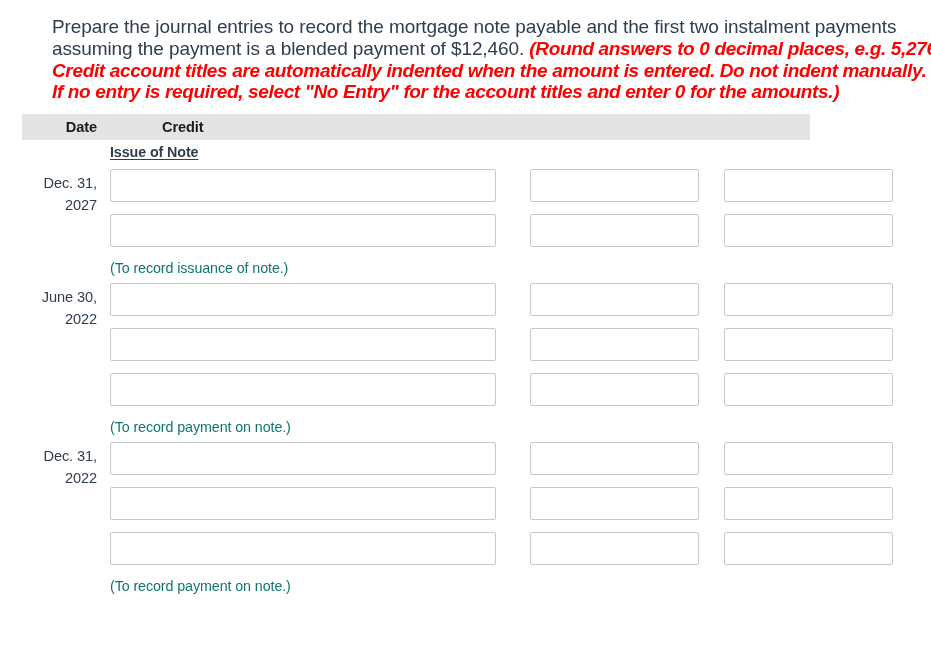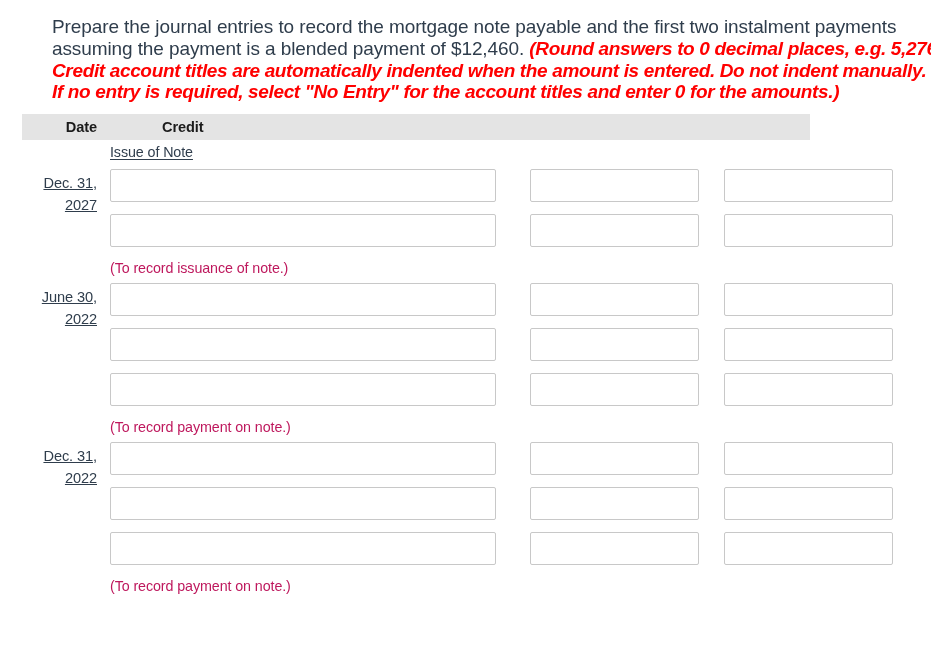--- a/index.html
+++ b/index.html
@@ -73,7 +73,7 @@
   
   .section-row { height: 27px; }
   .section-title {
-    font-weight: normal;
+    font-weight: bold;
     font-size: 14.3px;
     text-decoration: underline;
     text-underline-offset: 2px;

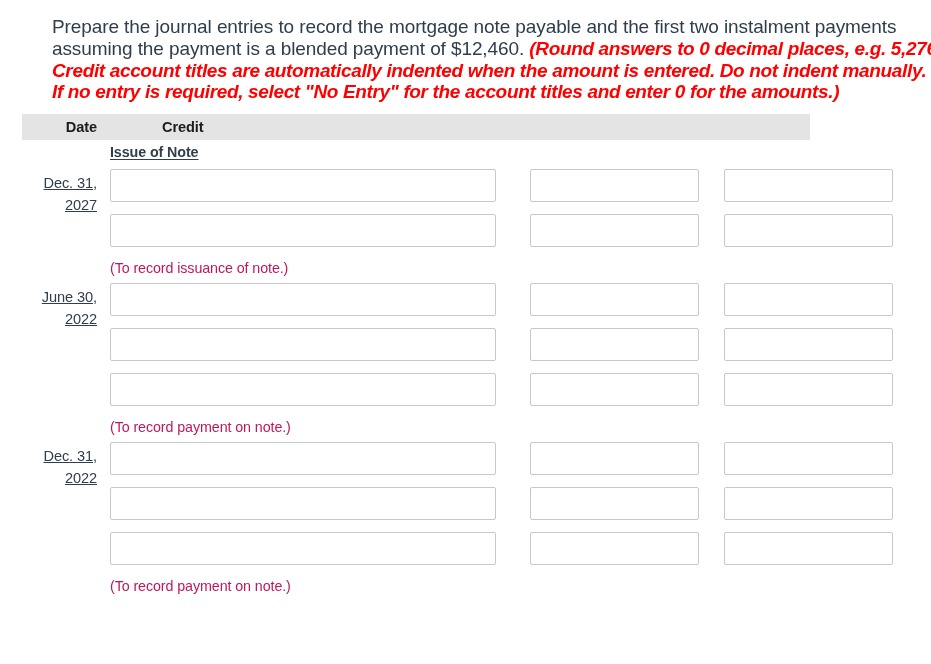--- a/index.html
+++ b/index.html
@@ -84,7 +84,7 @@
   }
 
   
-  .input-row { height: 45px; text-decoration: underline; }
+  .input-row { height: 45px; }
 
   .date-text {
     font-size: 14.6px;

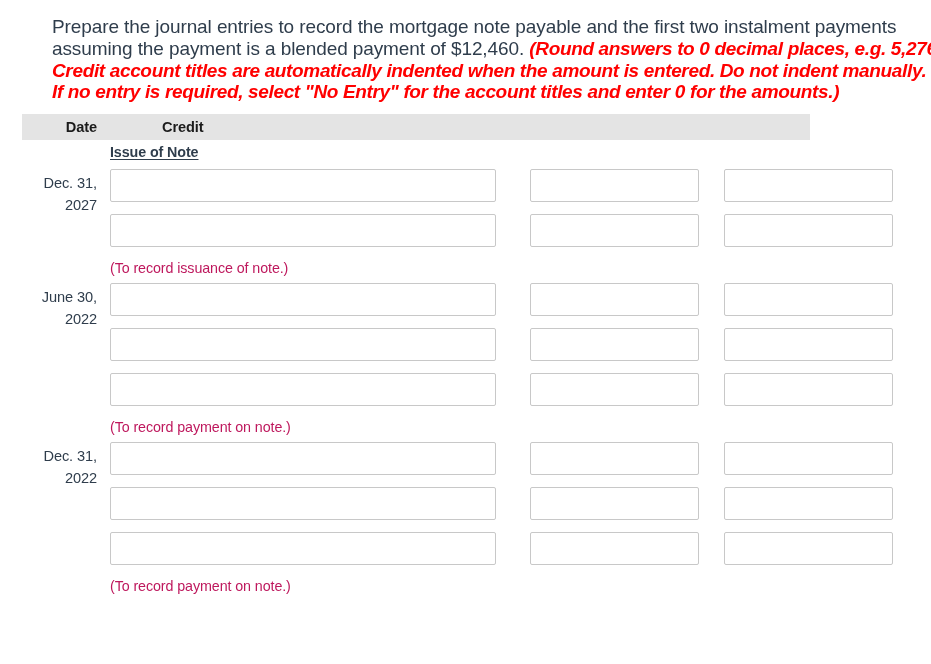--- a/index.html
+++ b/index.html
@@ -115,7 +115,7 @@
   .caption-row { height: 24px; }
   .caption {
     font-size: 14.3px;
-    color: #be185d;
+    color: #0f766e;
     line-height: 22px;
     letter-spacing: -0.1px;
     display: inline-block;

